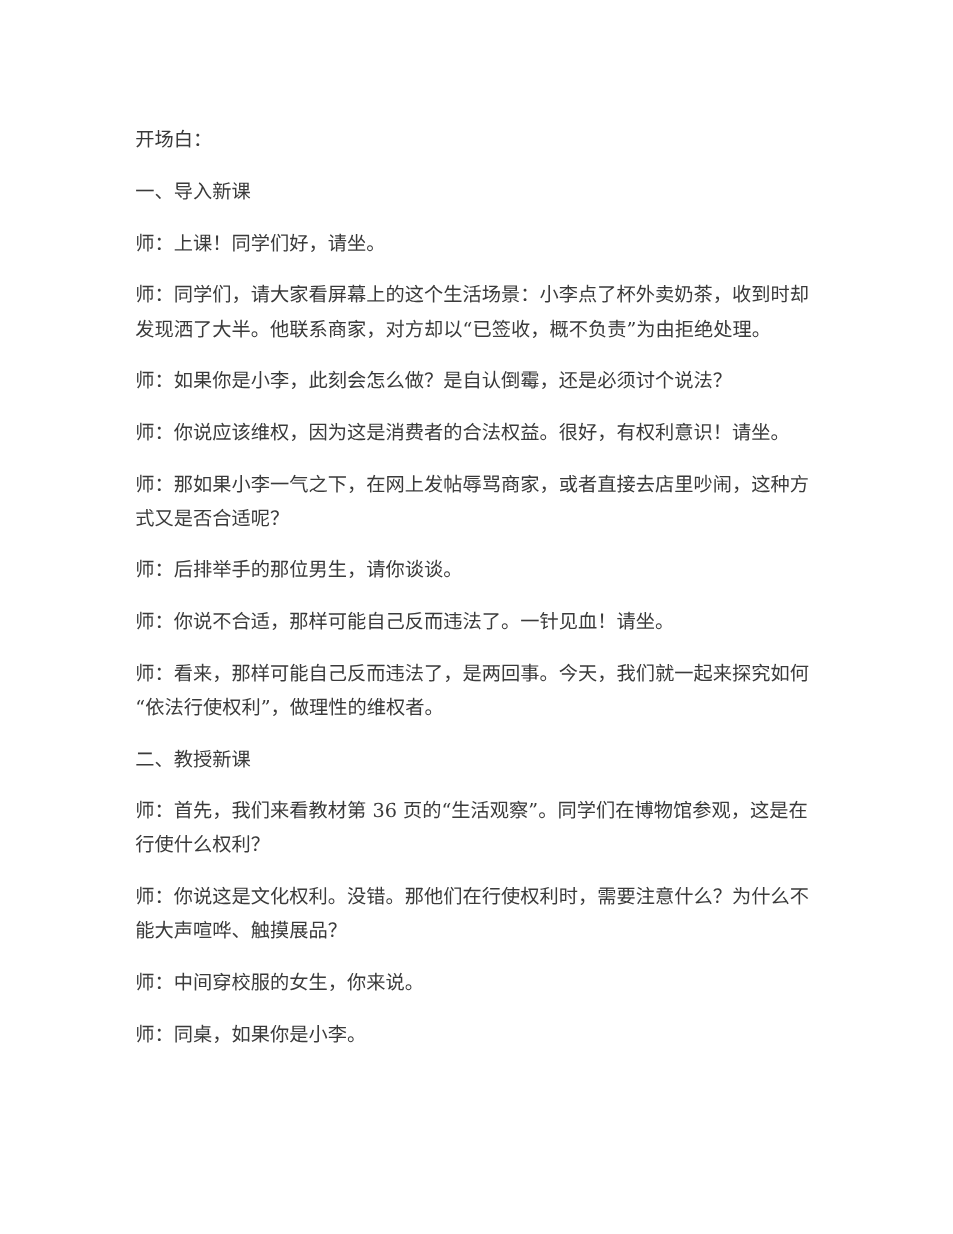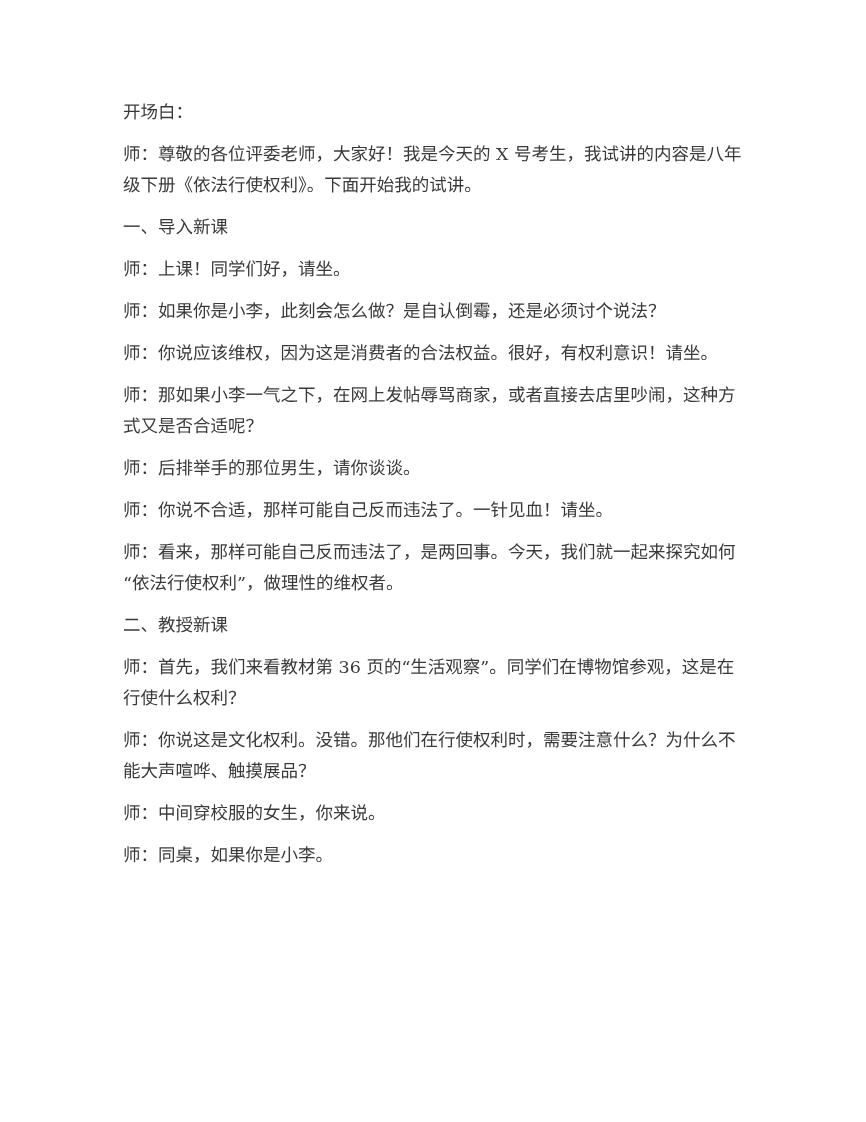--- a/index.html
+++ b/index.html
@@ -25,7 +25,7 @@
     width: 622px;
   }
   .doc-paragraph {
-    margin: 0 0 11px 0;
+    margin: 16px 0 11px 0;
     font-size: 17.5px;
     line-height: 31px;
     color: #3a3a3a;

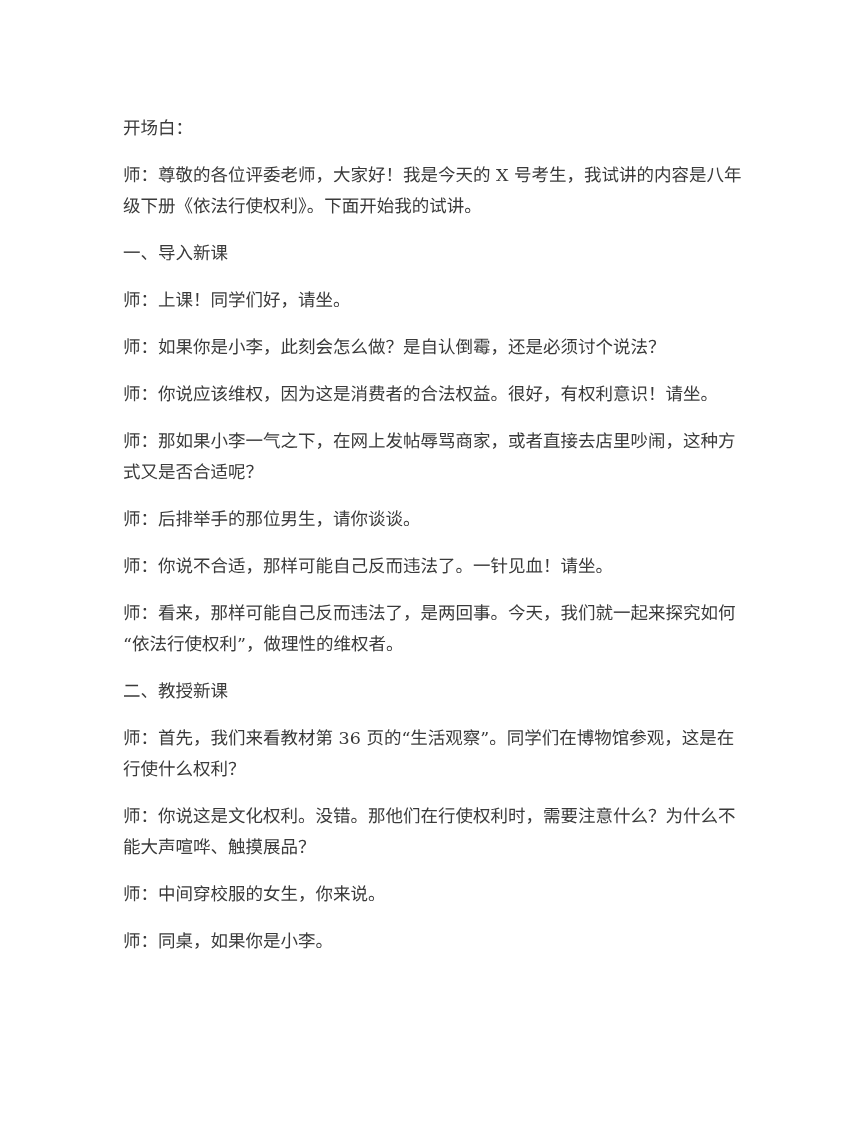--- a/index.html
+++ b/index.html
@@ -41,7 +41,6 @@
 <div class="doc-page">
   <div class="doc-body">
     <p class="doc-paragraph">开场白：</p>
-    <p class="doc-paragraph">师：尊敬的各位评委老师，大家好！我是今天的 X 号考生，我试讲的内容是八年级下册《依法行使权利》。下面开始我的试讲。</p>
     <p class="doc-paragraph">一、导入新课</p>
     <p class="doc-paragraph">师：上课！同学们好，请坐。</p>
     <p class="doc-paragraph">师：如果你是小李，此刻会怎么做？是自认倒霉，还是必须讨个说法？</p>

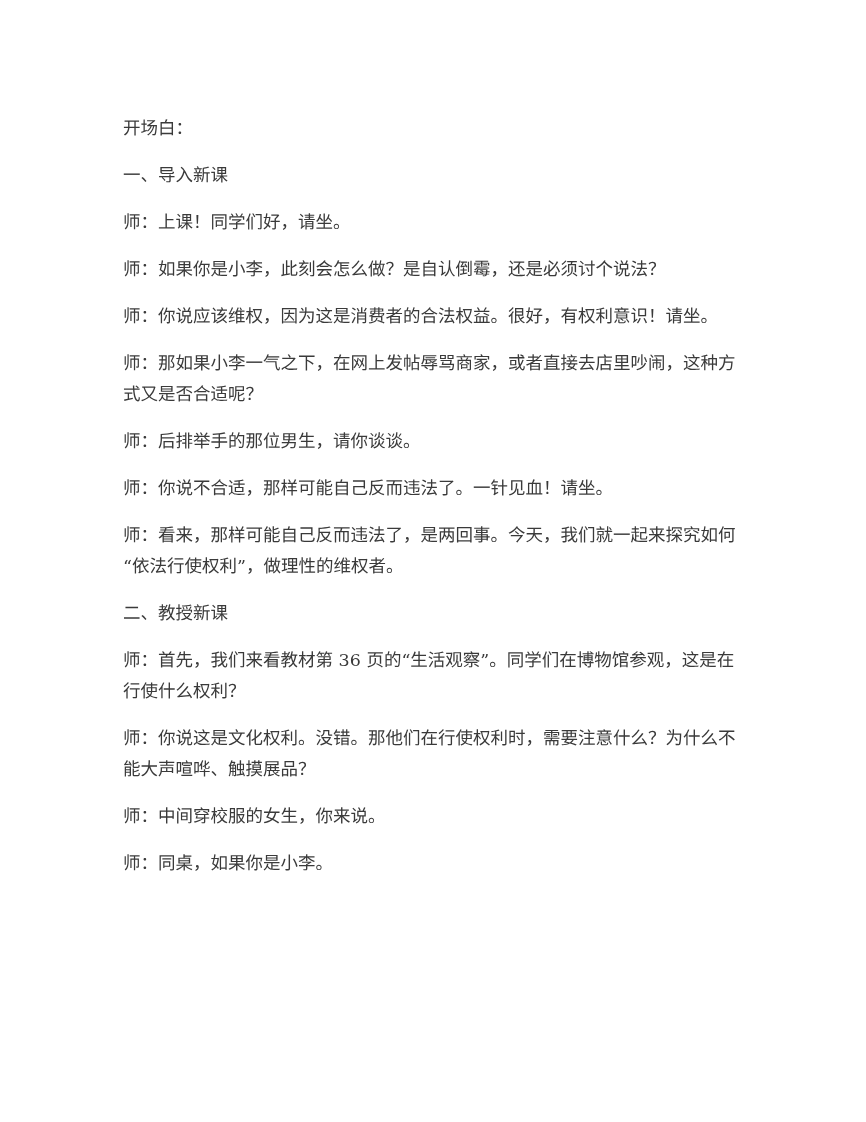--- a/index.html
+++ b/index.html
@@ -43,6 +43,7 @@
     <p class="doc-paragraph">开场白：</p>
     <p class="doc-paragraph">一、导入新课</p>
     <p class="doc-paragraph">师：上课！同学们好，请坐。</p>
+    <p class="doc-paragraph">师：同学们，请大家看屏幕上的这个生活场景：小李点了杯外卖奶茶，收到时却发现洒了大半。他联系商家，对方却以“已签收，概不负责”为由拒绝处理。</p>
     <p class="doc-paragraph">师：如果你是小李，此刻会怎么做？是自认倒霉，还是必须讨个说法？</p>
     <p class="doc-paragraph">师：你说应该维权，因为这是消费者的合法权益。很好，有权利意识！请坐。</p>
     <p class="doc-paragraph">师：那如果小李一气之下，在网上发帖辱骂商家，或者直接去店里吵闹，这种方式又是否合适呢？</p>

